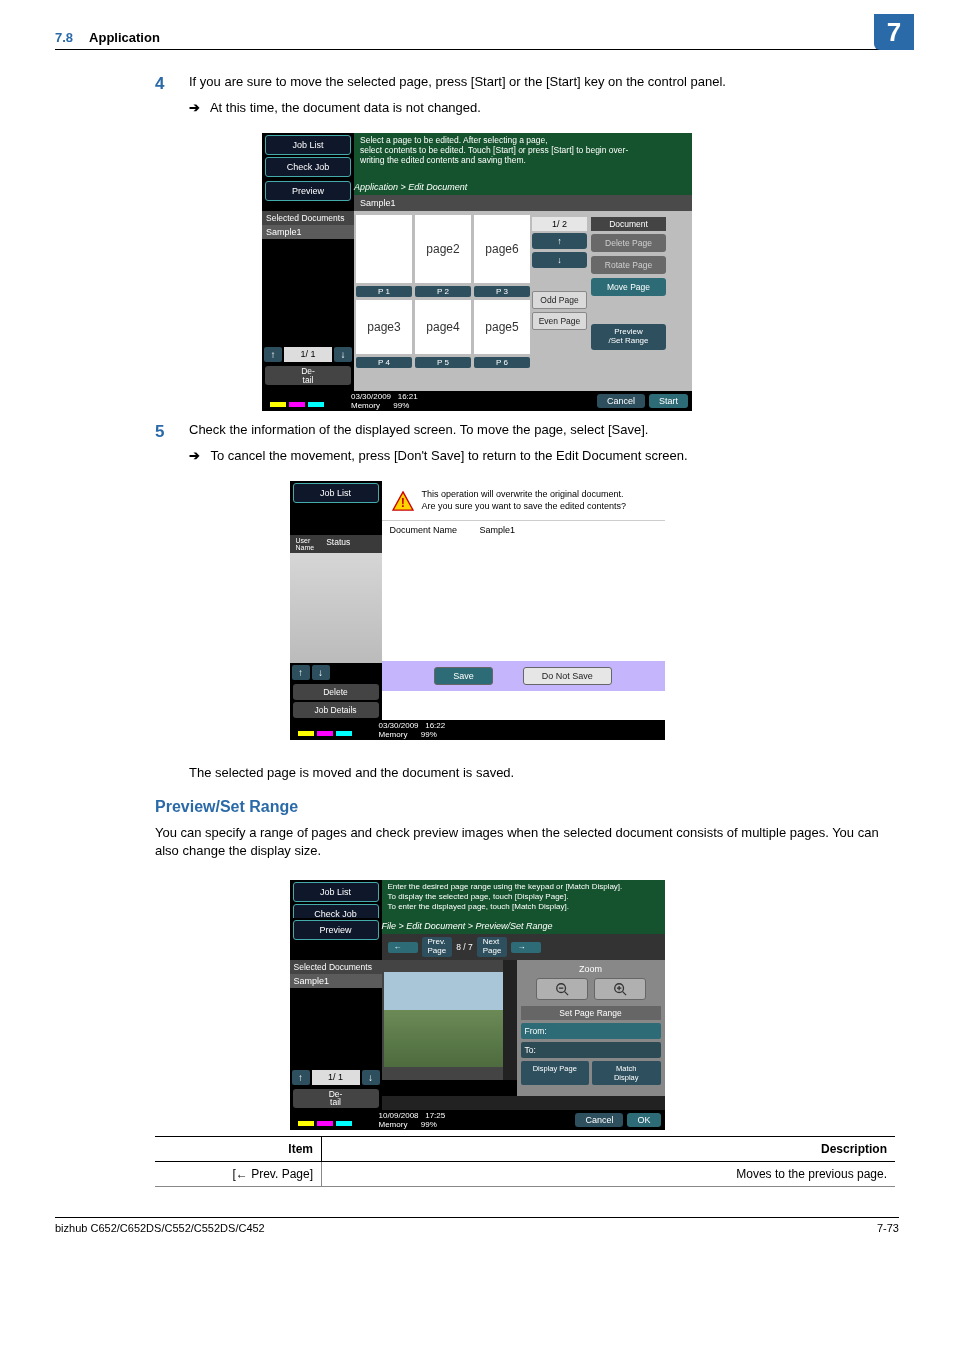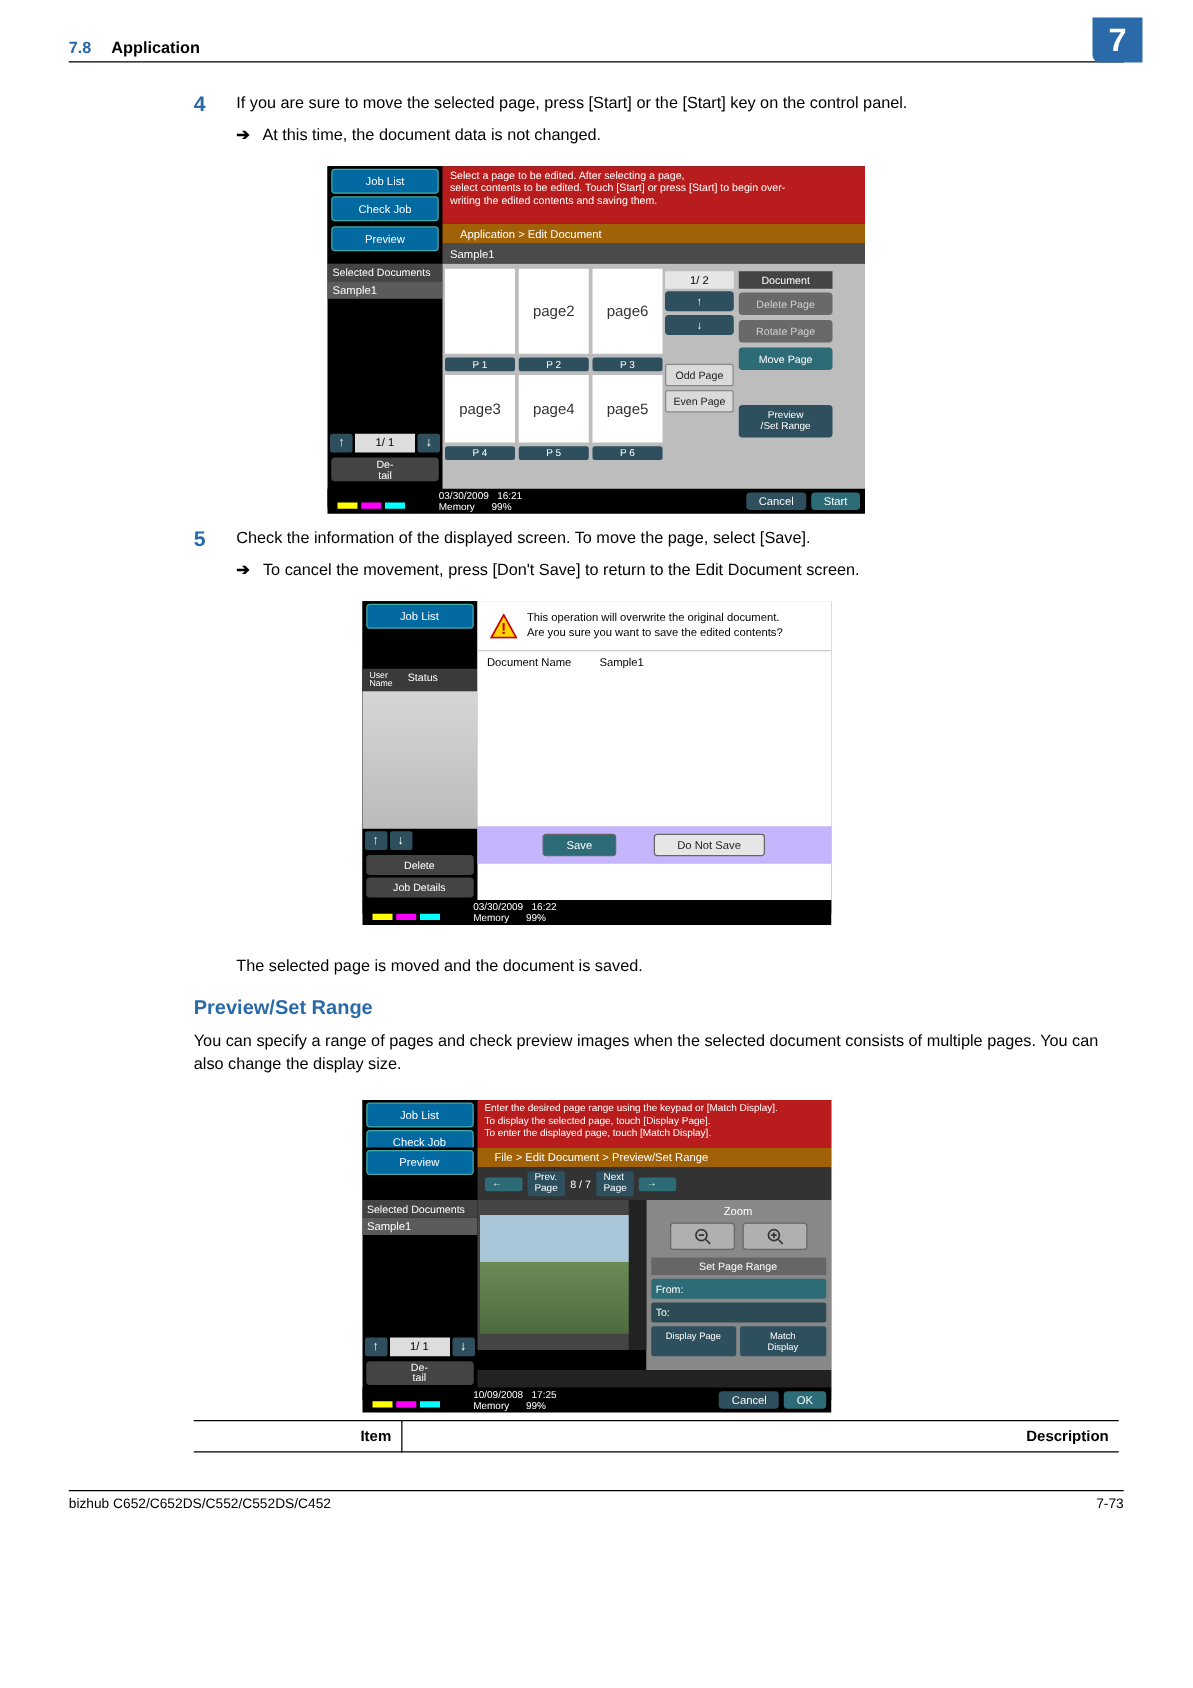--- a/index.html
+++ b/index.html
@@ -99,7 +99,7 @@
   .m1-top { display:flex; height: 46px; }
   .m1-sidebar { width: 92px; background:#000; }
   .m1-sidebtn {
-    margin: 2px 3px; height: 18px; background:#0369a1;
+    margin: 2px 3px; height: 18px; background:#0f172a;
     border:1px solid #4aa; border-radius:3px; text-align:center;
     line-height:18px; color:#fff; font-size:9px;
   }

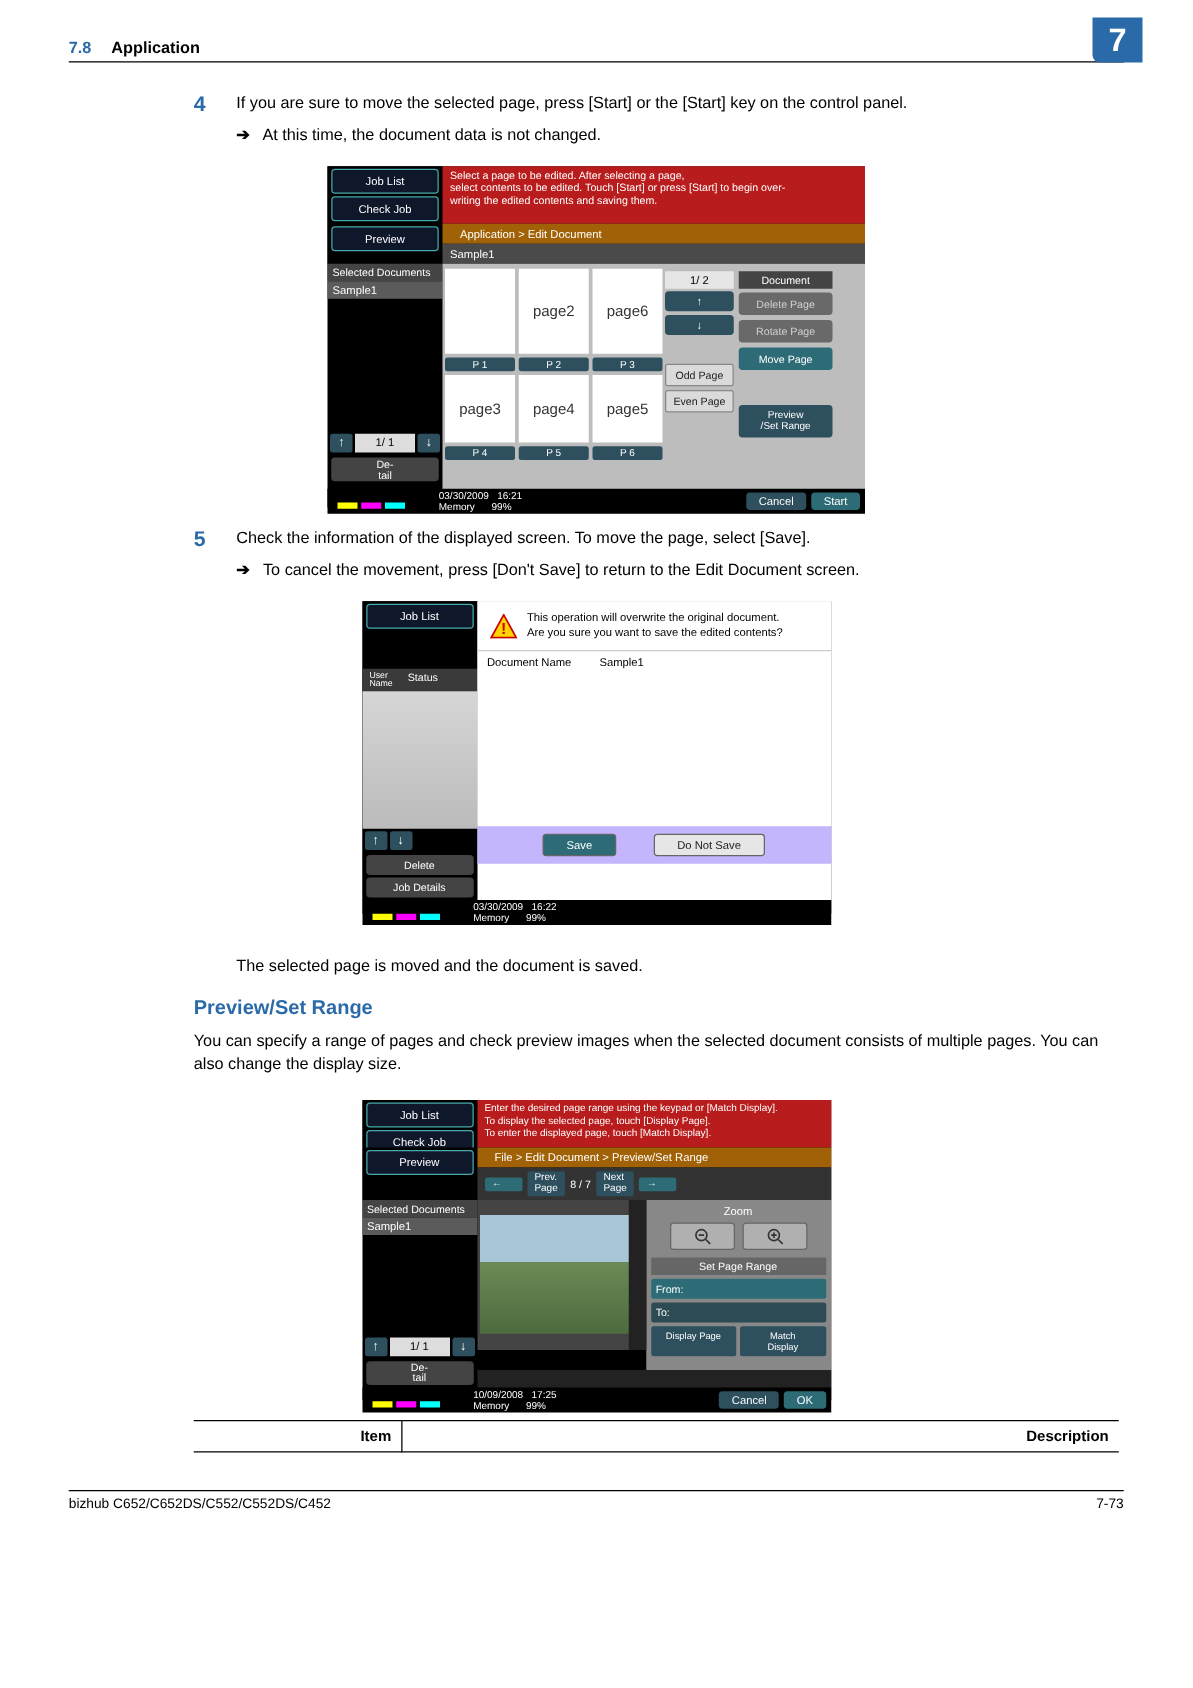--- a/index.html
+++ b/index.html
@@ -103,7 +103,7 @@
     border:1px solid #4aa; border-radius:3px; text-align:center;
     line-height:18px; color:#fff; font-size:9px;
   }
-  .m1-instr { flex:1; background:#b91c1c; color:#fff; padding:2px 6px; line-height:1.2; font-size:8.5px;}
+  .m1-instr { flex:1; background:#14532d; color:#fff; padding:2px 6px; line-height:1.2; font-size:8.5px;}
   .m1-crumb { background:#a16207; color:#fff; padding:3px 14px; font-size:9px;}
   .m1-name { background:#4a4a4a; color:#fff; padding:3px 6px; font-size:9px;}
   .m1-body { display:flex; height: 180px; }

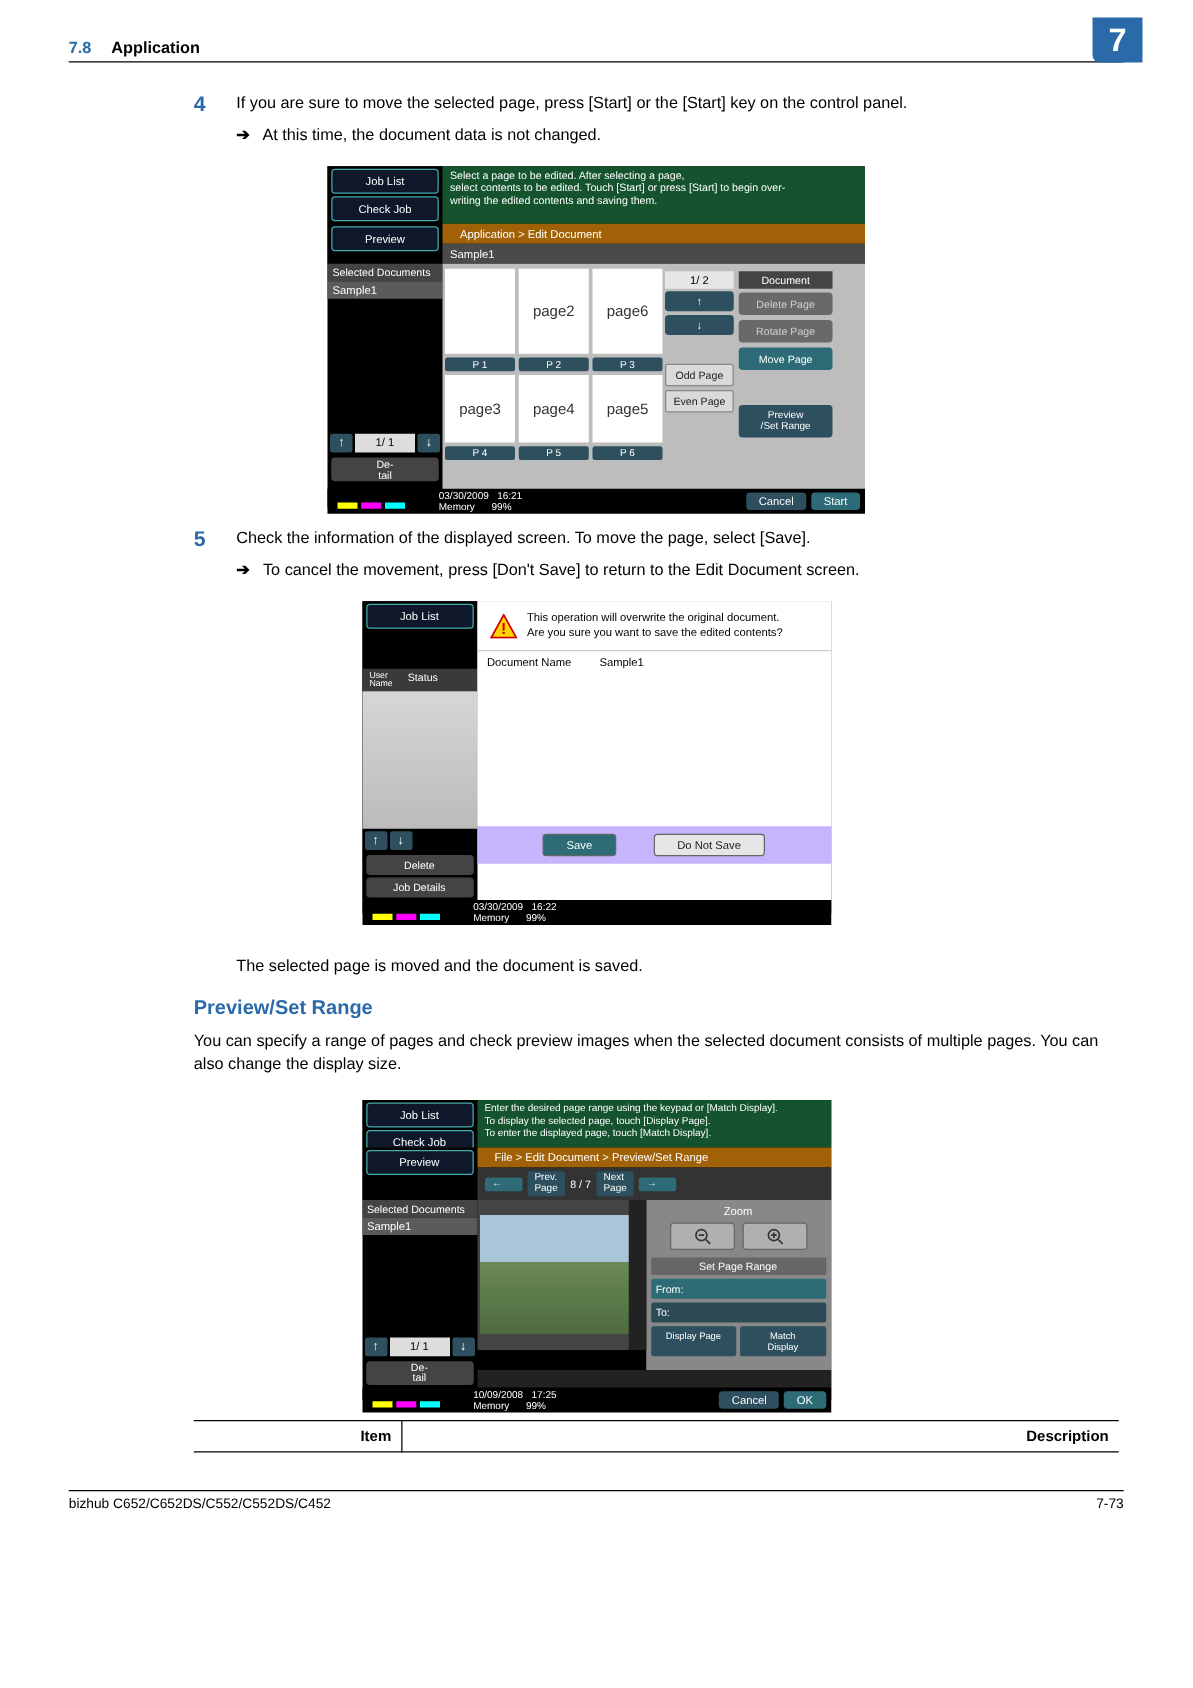--- a/index.html
+++ b/index.html
@@ -104,7 +104,7 @@
     line-height:18px; color:#fff; font-size:9px;
   }
   .m1-instr { flex:1; background:#14532d; color:#fff; padding:2px 6px; line-height:1.2; font-size:8.5px;}
-  .m1-crumb { background:#a16207; color:#fff; padding:3px 14px; font-size:9px;}
+  .m1-crumb { background:#14532d; color:#fff; padding:3px 0; font-size:9px;font-style:italic;}
   .m1-name { background:#4a4a4a; color:#fff; padding:3px 6px; font-size:9px;}
   .m1-body { display:flex; height: 180px; }
   .m1-left { width:92px; }

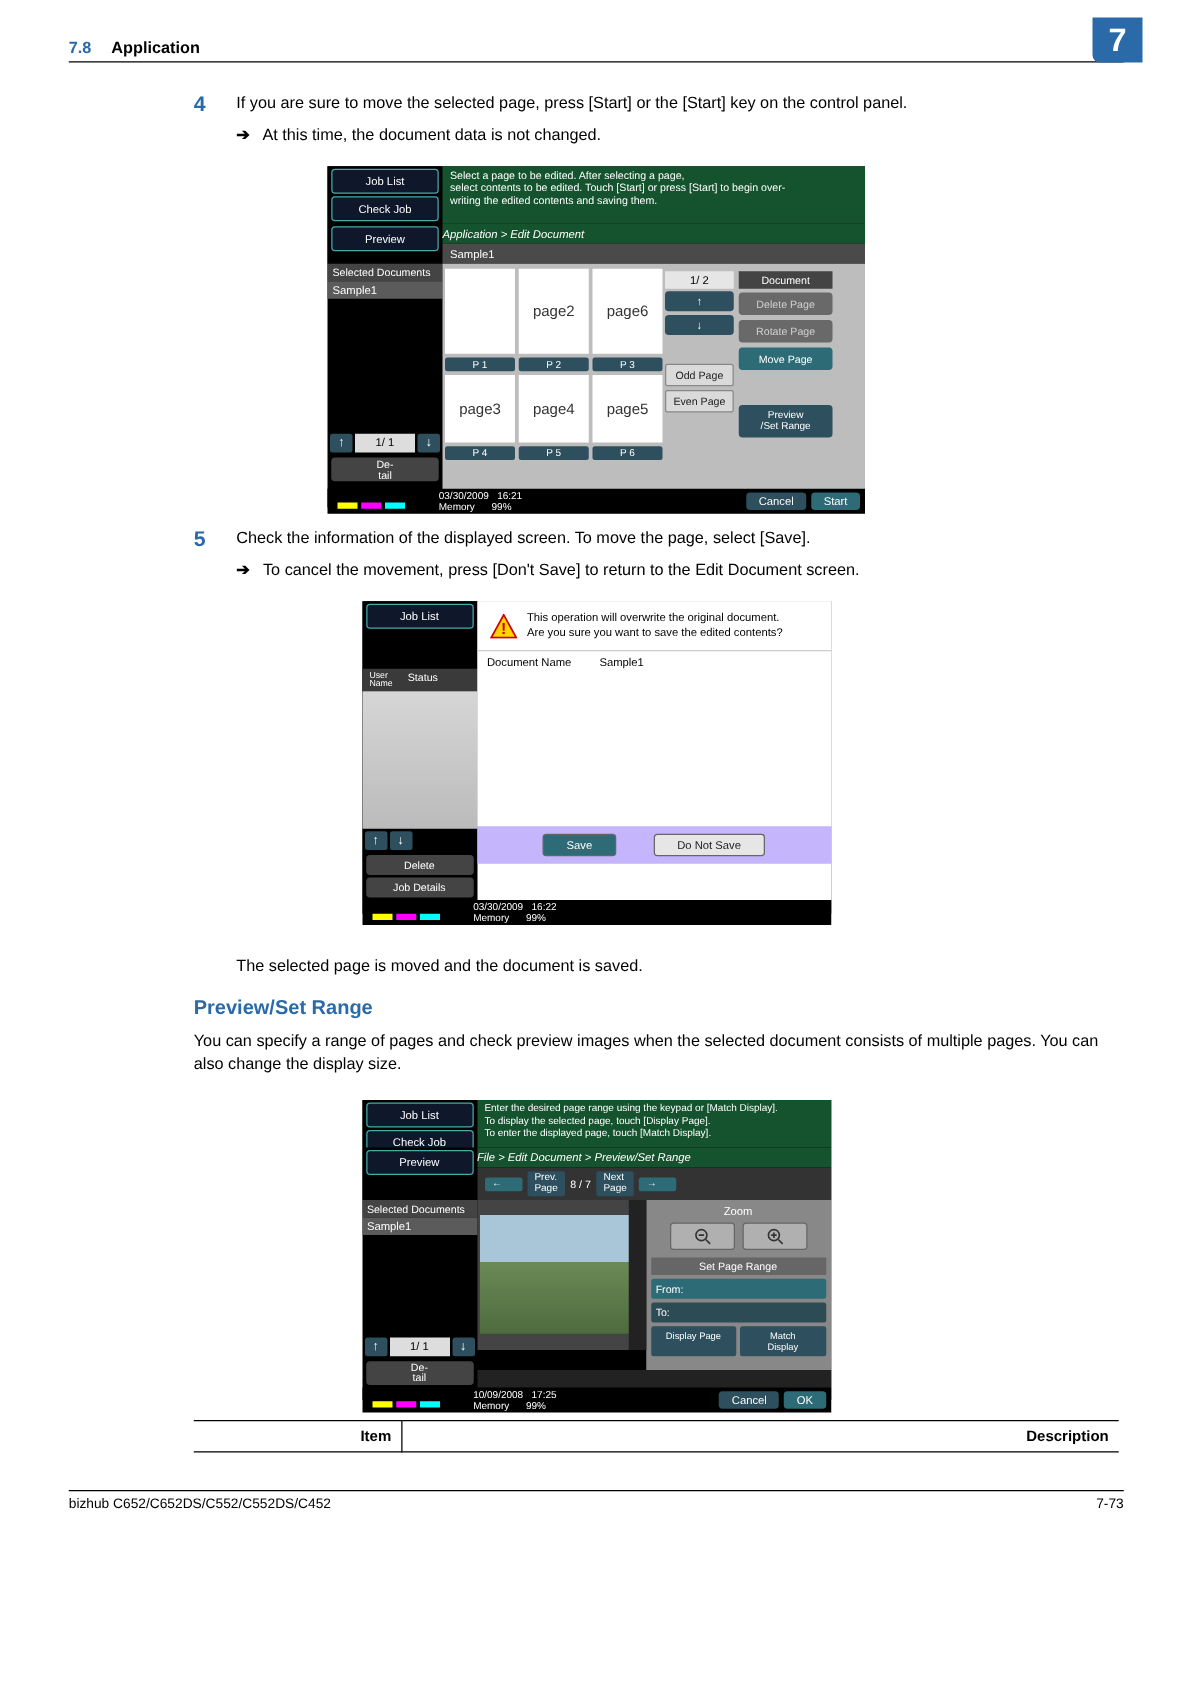--- a/index.html
+++ b/index.html
@@ -523,6 +523,10 @@
       <th class="c1">Item</th>
       <th>Description</th>
     </tr>
+    <tr>
+      <td class="c1">[← Prev. Page]</td>
+      <td>Moves to the previous page.</td>
+    </tr>
   </tbody>
     </table>
 

